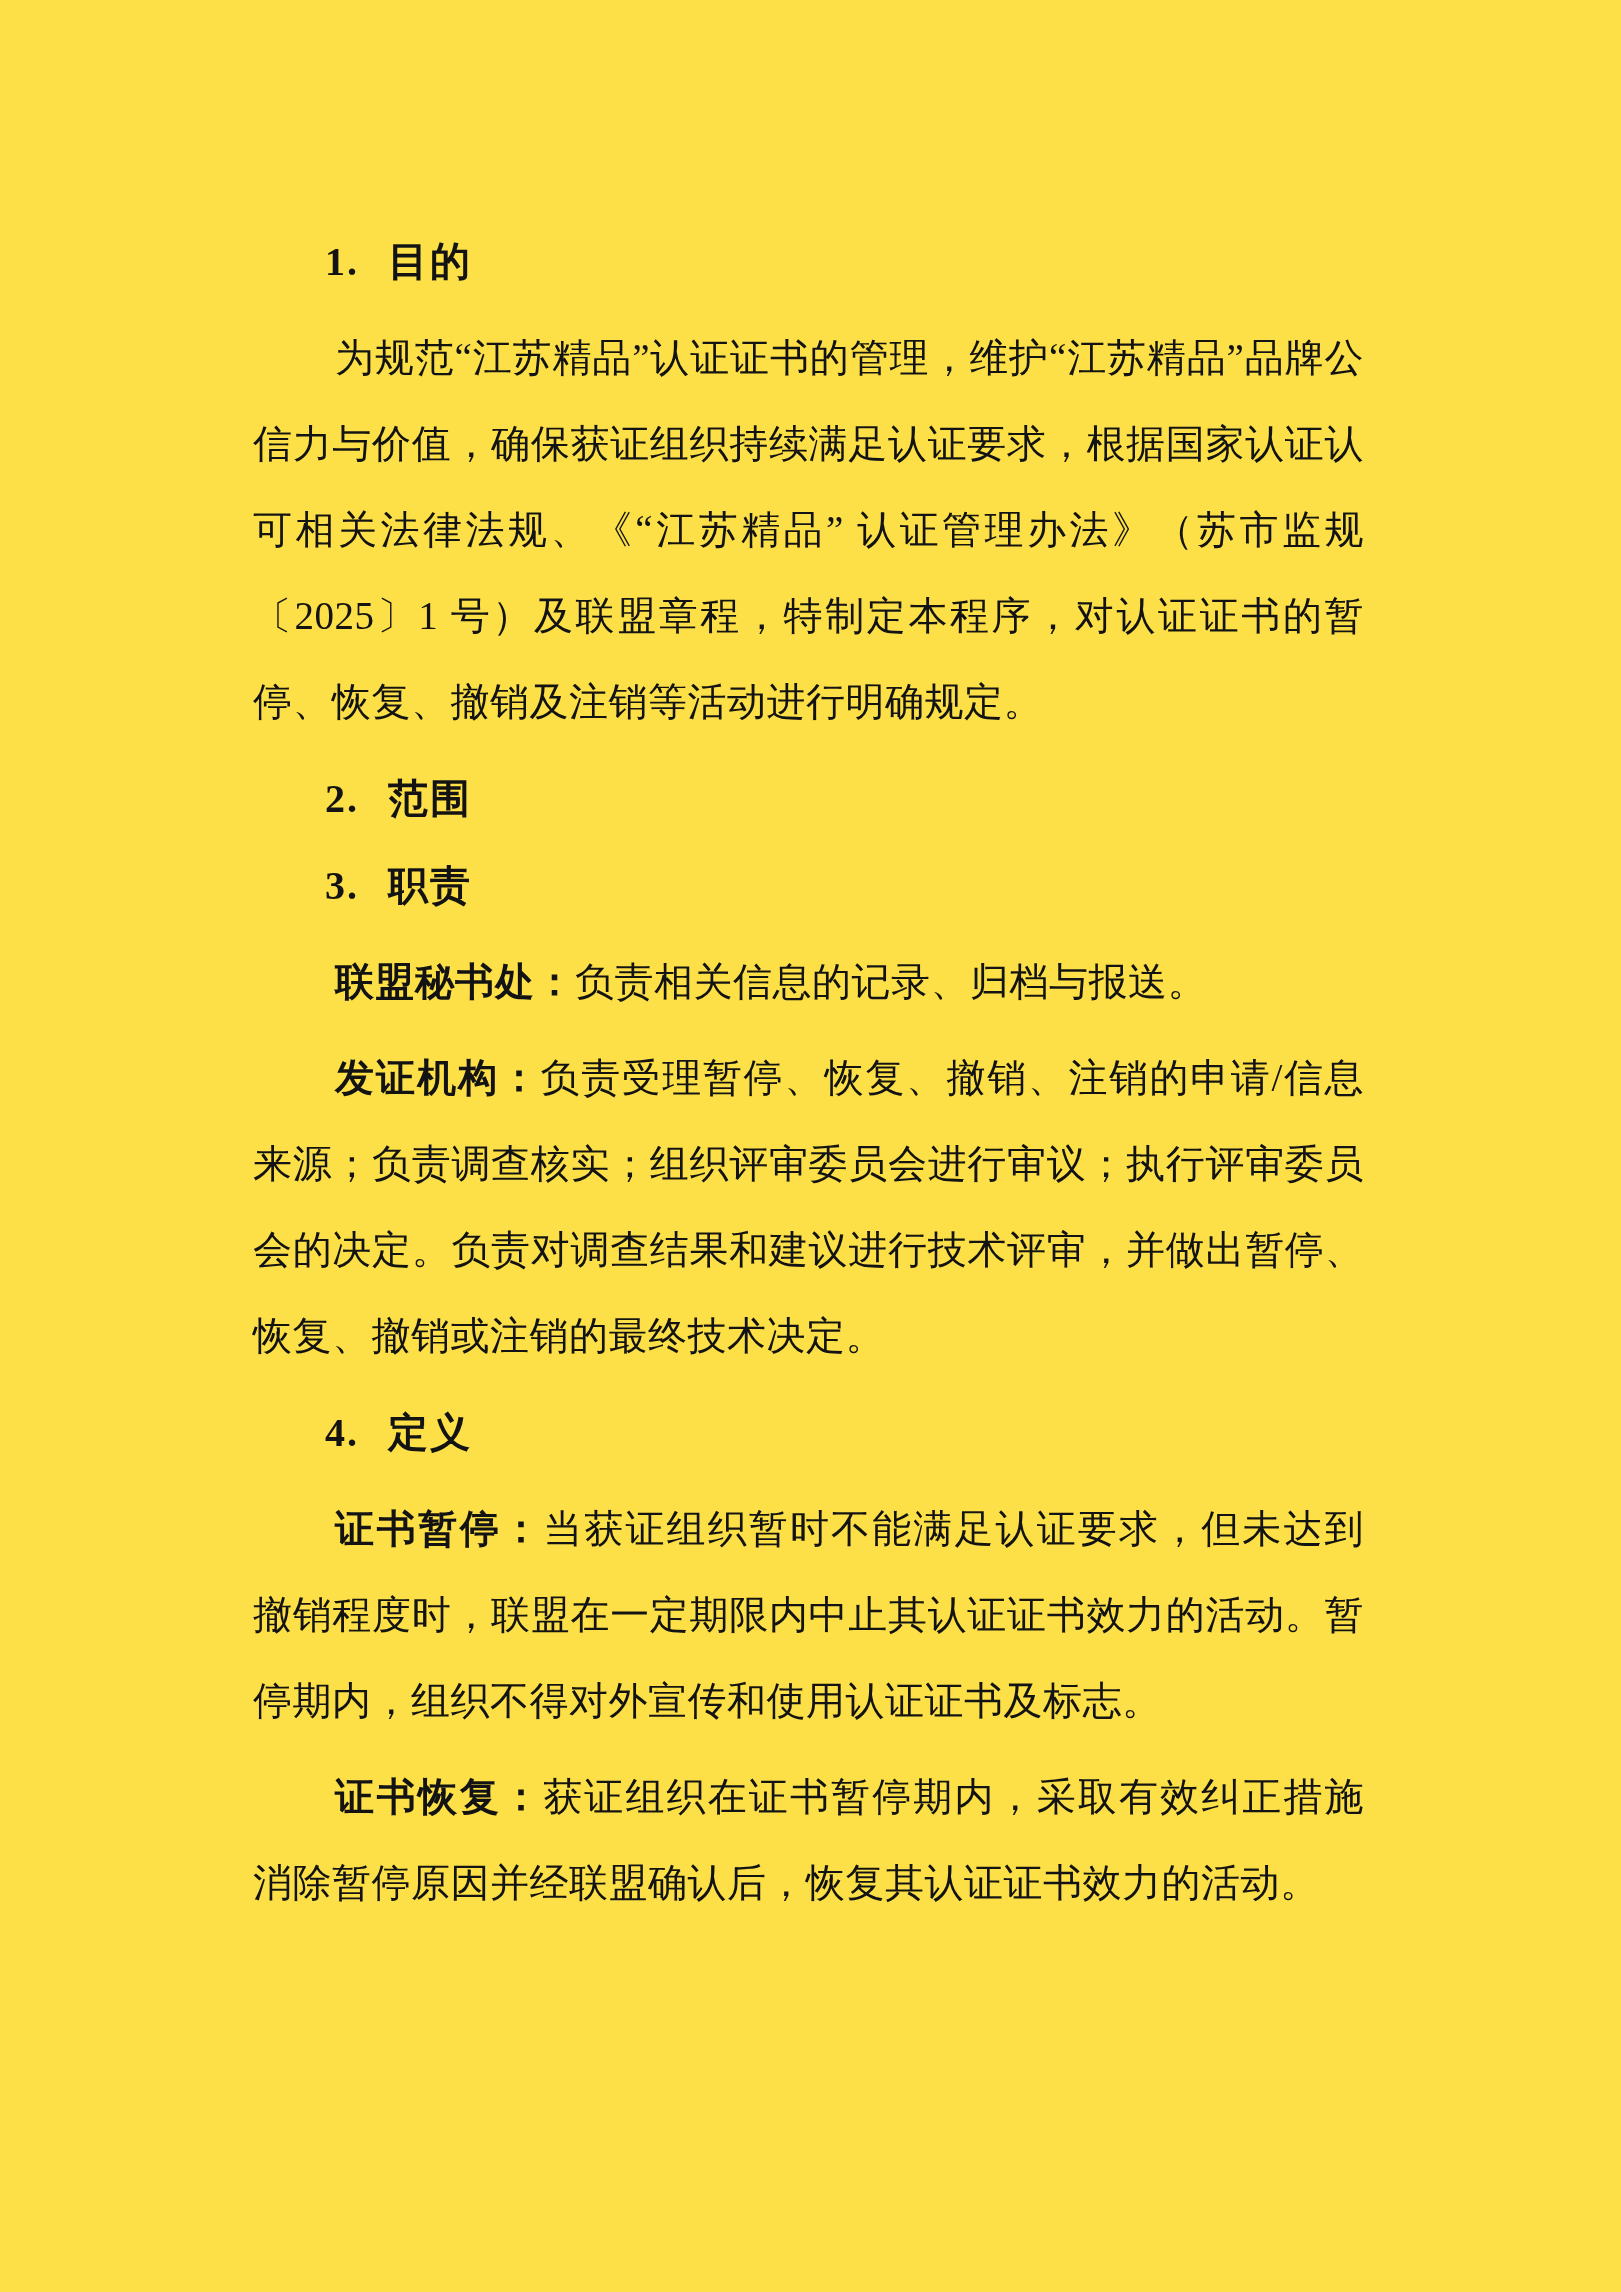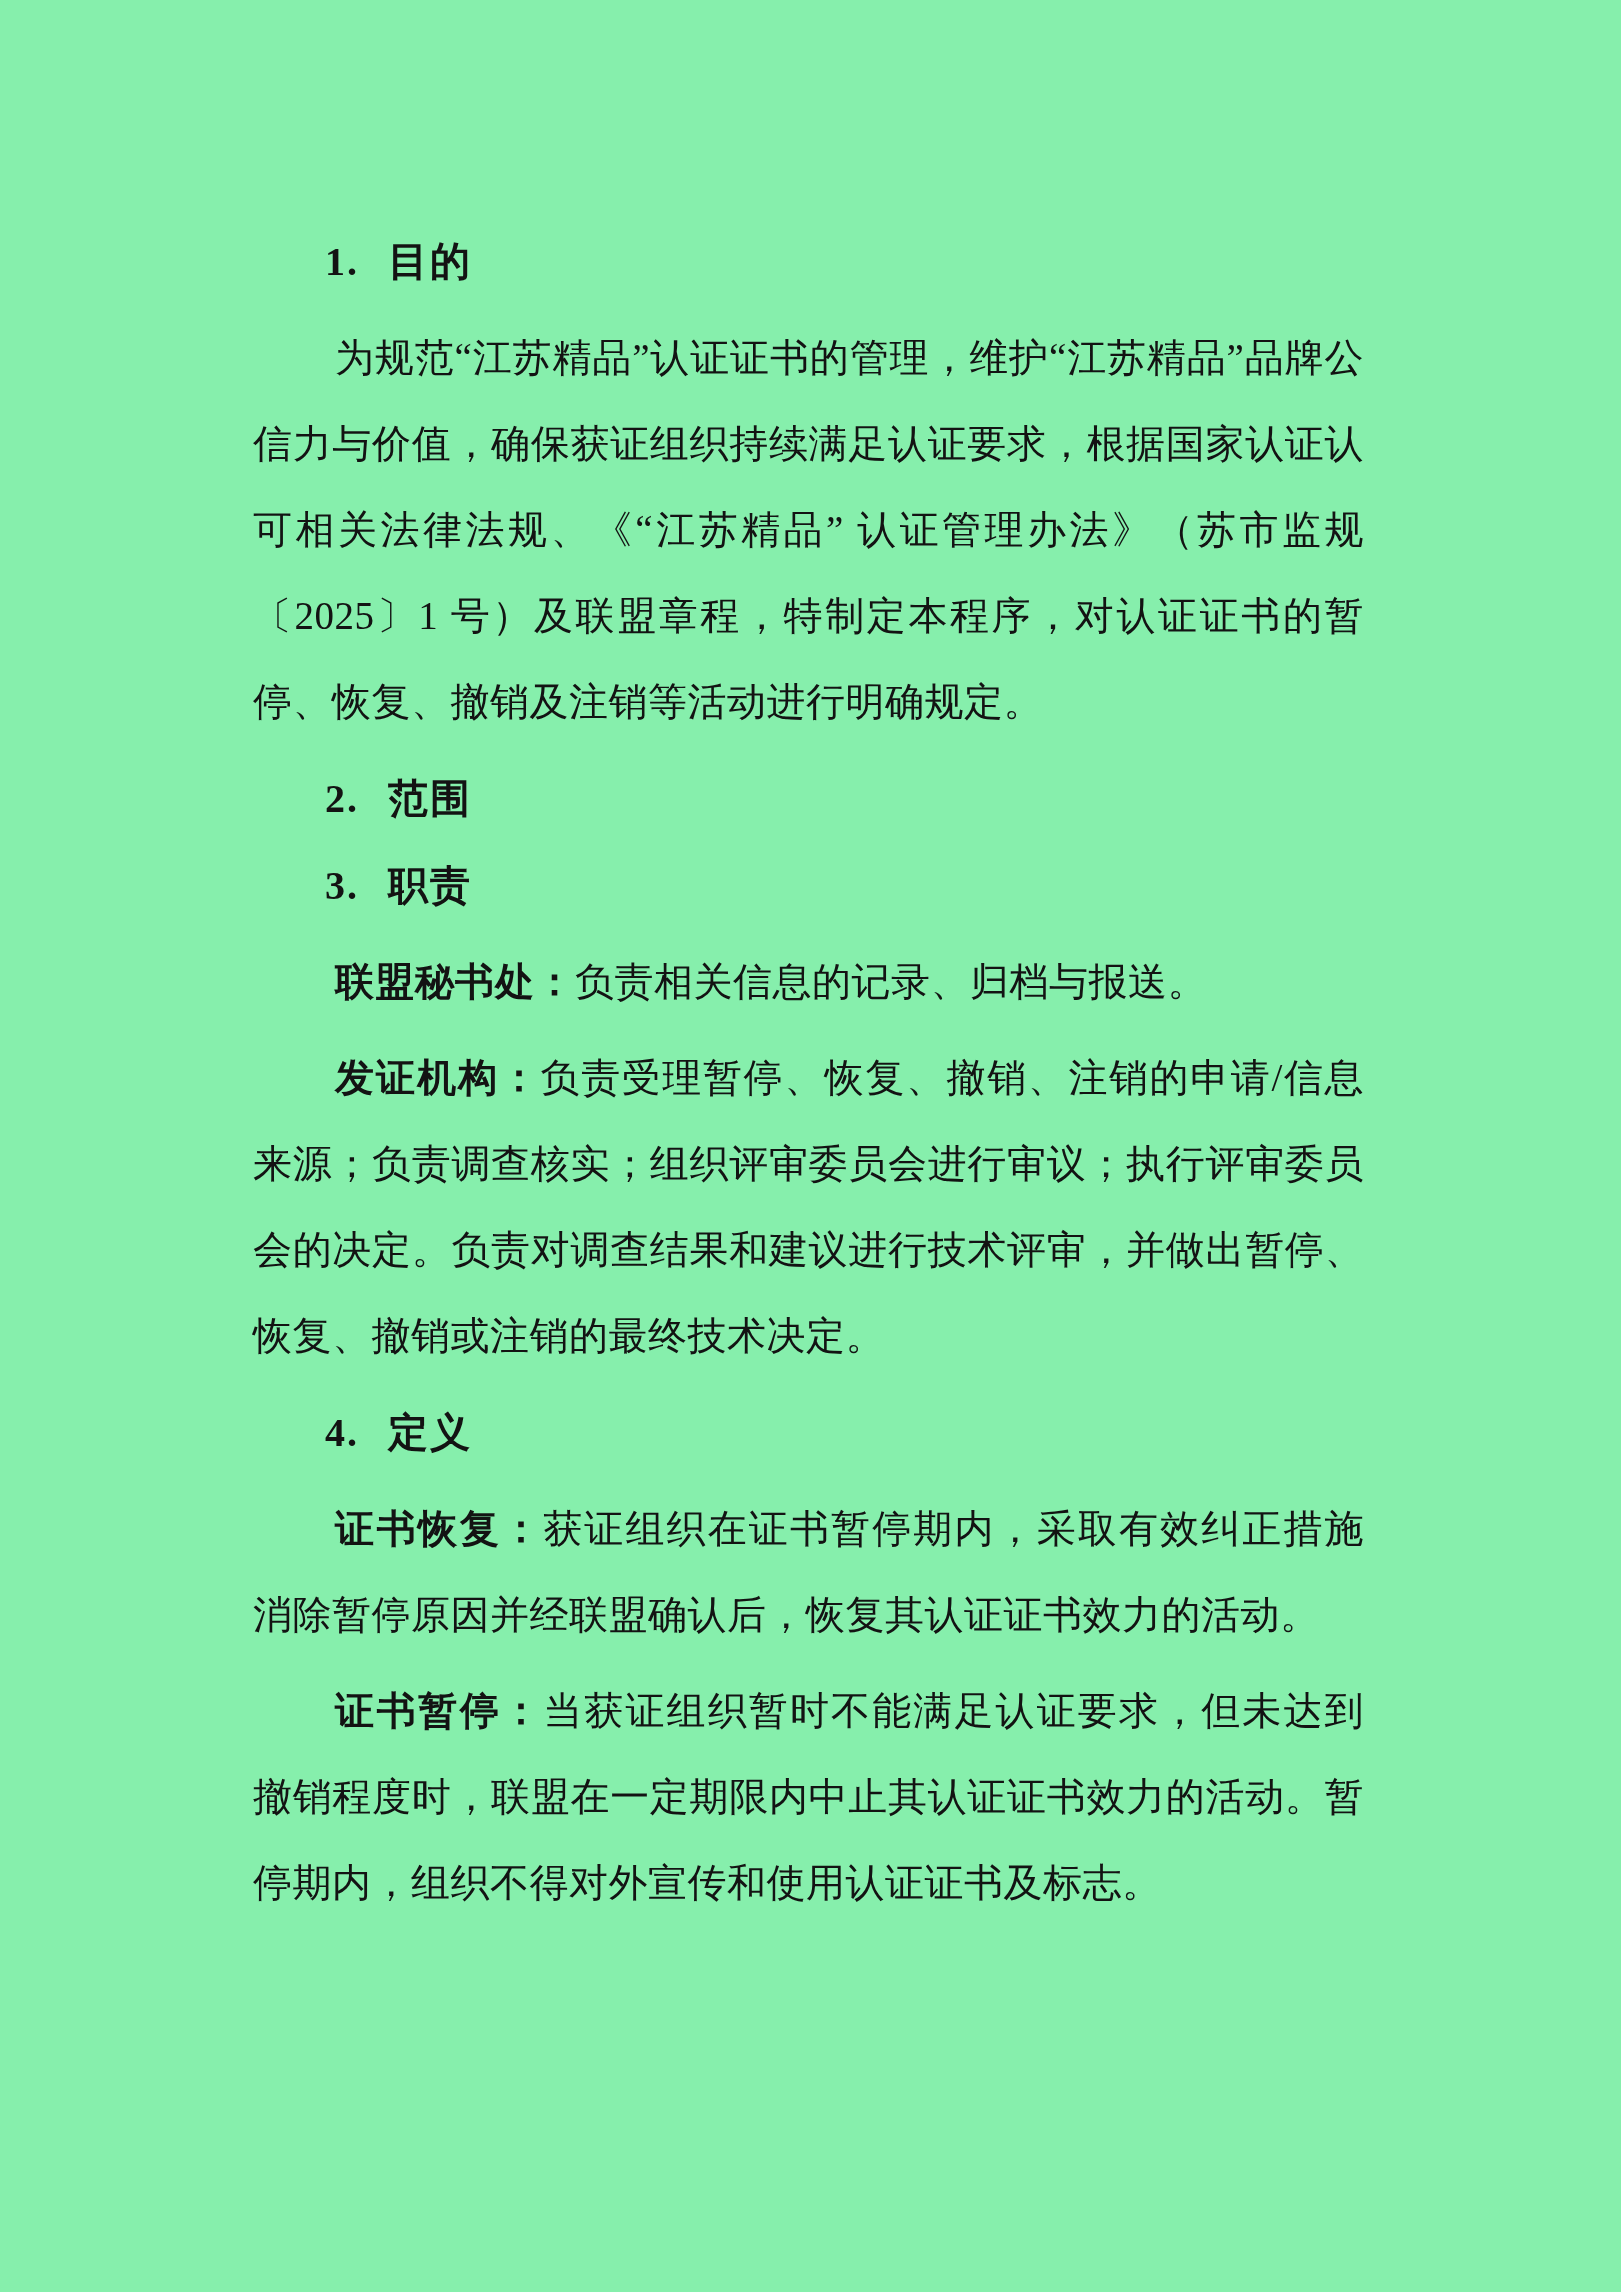--- a/index.html
+++ b/index.html
@@ -12,7 +12,7 @@
     width: 1621px;
     height: 2293px;
     margin: 0 auto;
-    background: #86efac;
+    background: #fde047;
     box-sizing: border-box;
     padding: 218px 247px 0 243px;
     color: #131313;

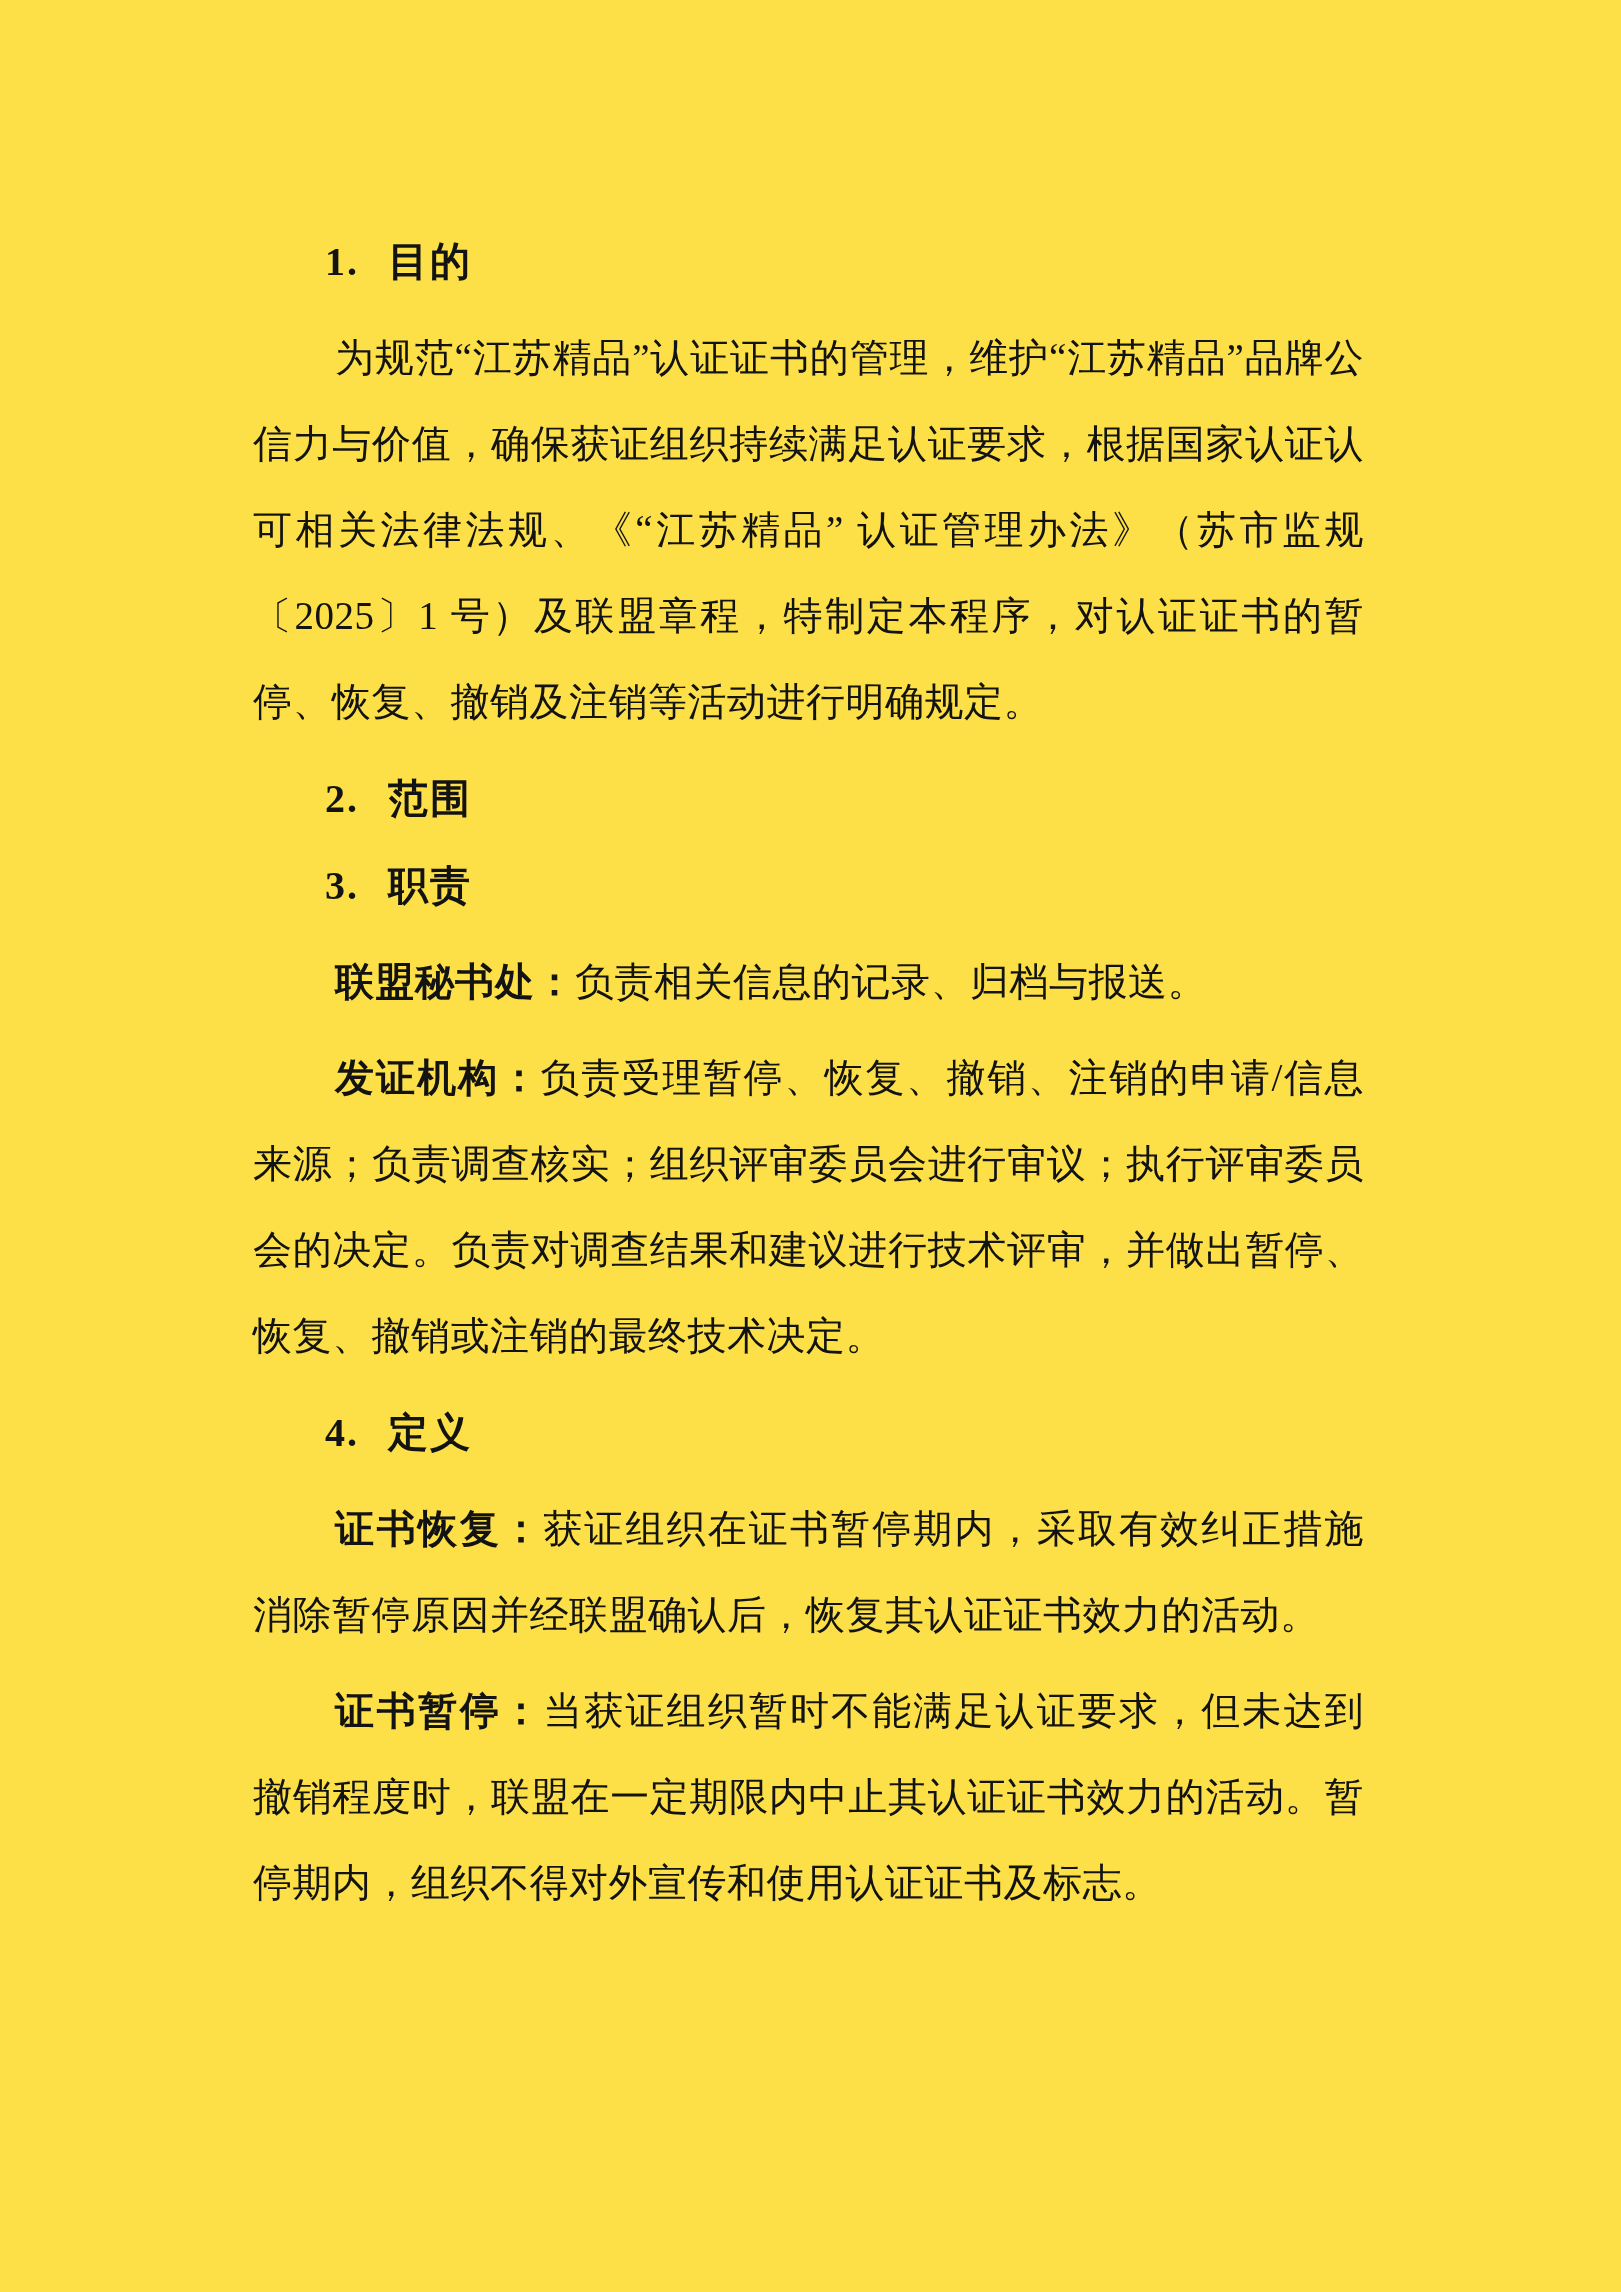--- a/index.html
+++ b/index.html
@@ -68,9 +68,9 @@
 
   <h2 class="sec-heading"><span class="sec-num">4.</span><span>定义</span></h2>
 
+  <p class="body-par"><span class="lead-term">证书暂停：</span><span>当获证组织暂时不能满足认证要求，但未达到撤销程度时，联盟在一定期限内中止其认证证书效力的活动。暂停期内，组织不得对外宣传和使用认证证书及标志。</span></p>
+
   <p class="body-par"><span class="lead-term">证书恢复：</span><span>获证组织在证书暂停期内，采取有效纠正措施消除暂停原因并经联盟确认后，恢复其认证证书效力的活动。</span></p>
-
-  <p class="body-par"><span class="lead-term">证书暂停：</span><span>当获证组织暂时不能满足认证要求，但未达到撤销程度时，联盟在一定期限内中止其认证证书效力的活动。暂停期内，组织不得对外宣传和使用认证证书及标志。</span></p>
 
 </div>
 

